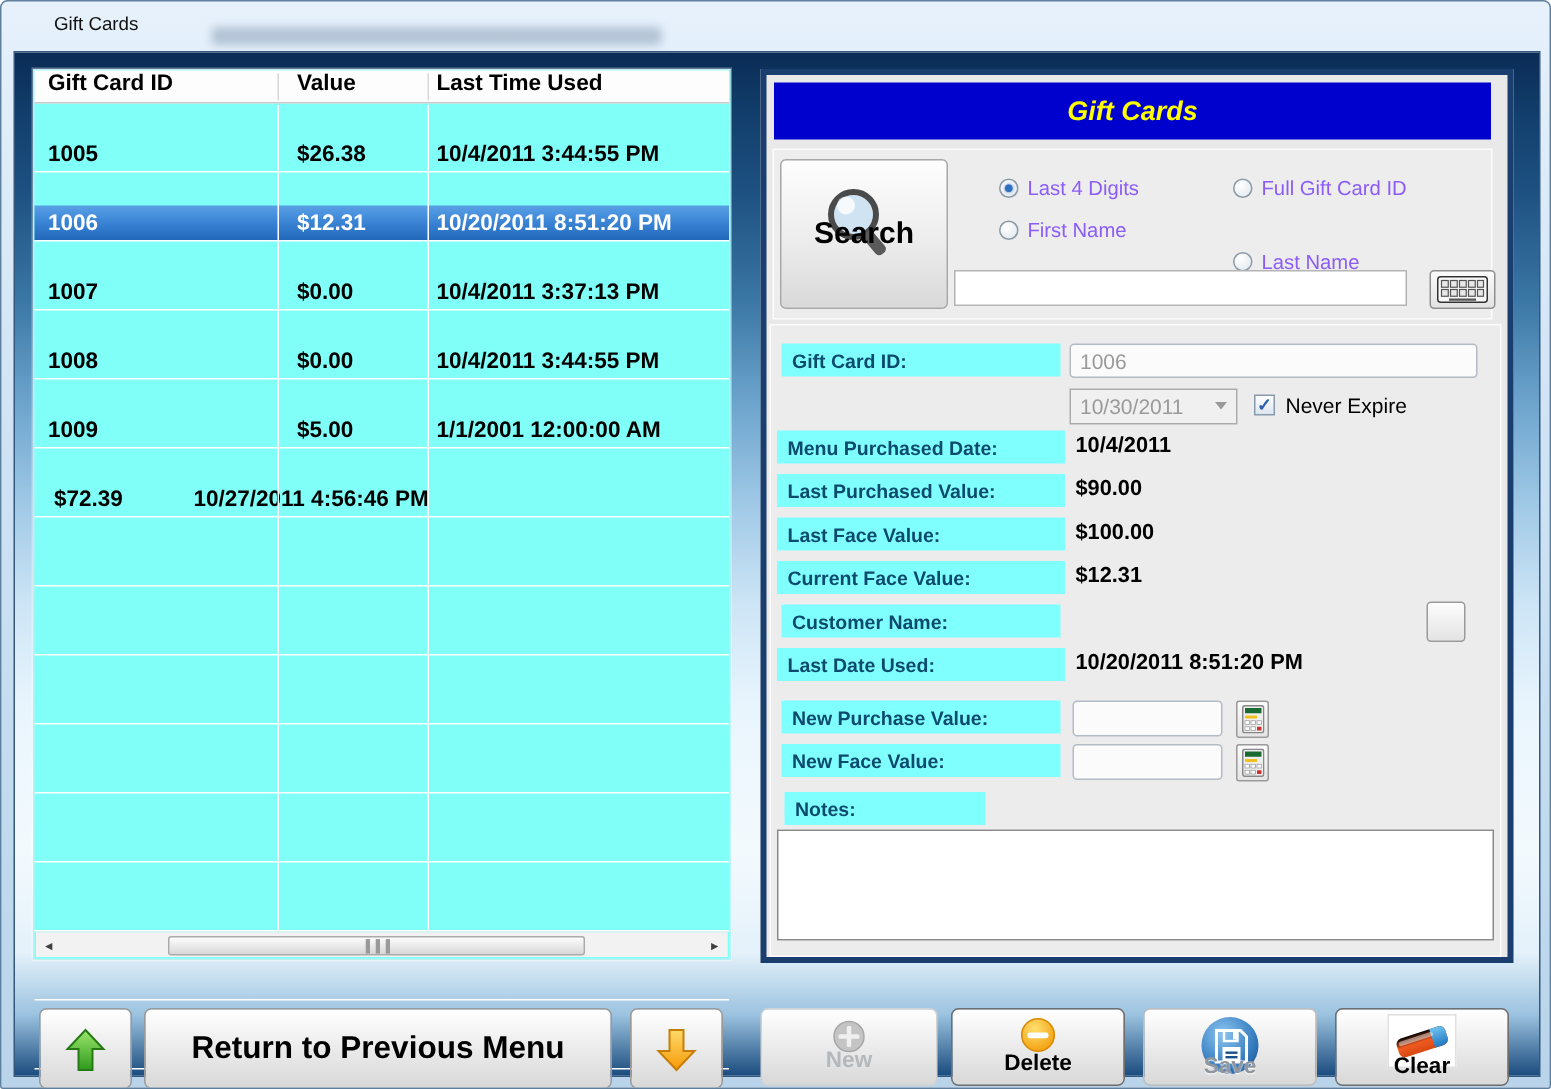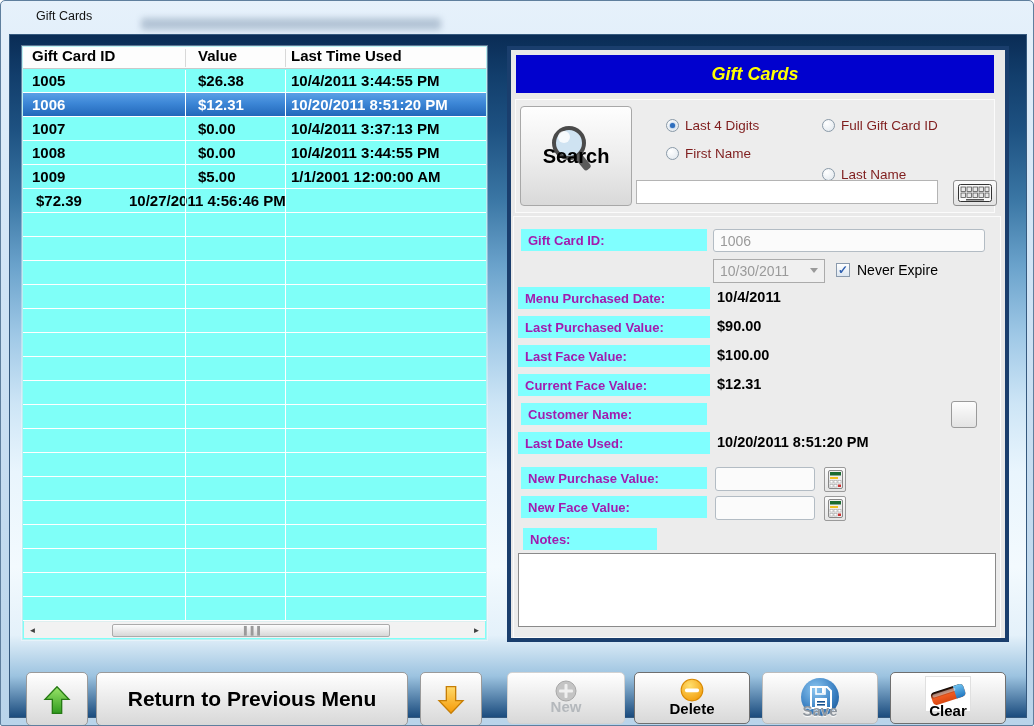--- a/index.html
+++ b/index.html
@@ -33,7 +33,7 @@
   .ghead .c2,.trow .c2 { width:100px; padding-left:13px; }
   .ghead .c3,.trow .c3 { flex:1; padding-left:6px; }
   .trow { display:flex; height:24px; border-bottom:1px solid #ffffff; font-weight:bold;
-    font-size:15px; color:#000; line-height:23px; }
+    font-size:15px; color:#000; line-height:23px;margin-top:22px; }
   .trow.selected { background:linear-gradient(180deg,#5aa0e6 0%,#3c86d6 45%,#2268ba 100%); color:#fff; }
   .vline { position:absolute; top:23px; bottom:19px; width:1px; background:#ffffff; z-index:3; pointer-events:none; }
   .hsep { position:absolute; top:2px; height:18px; width:1px; background:#d8d8d8; z-index:3; }

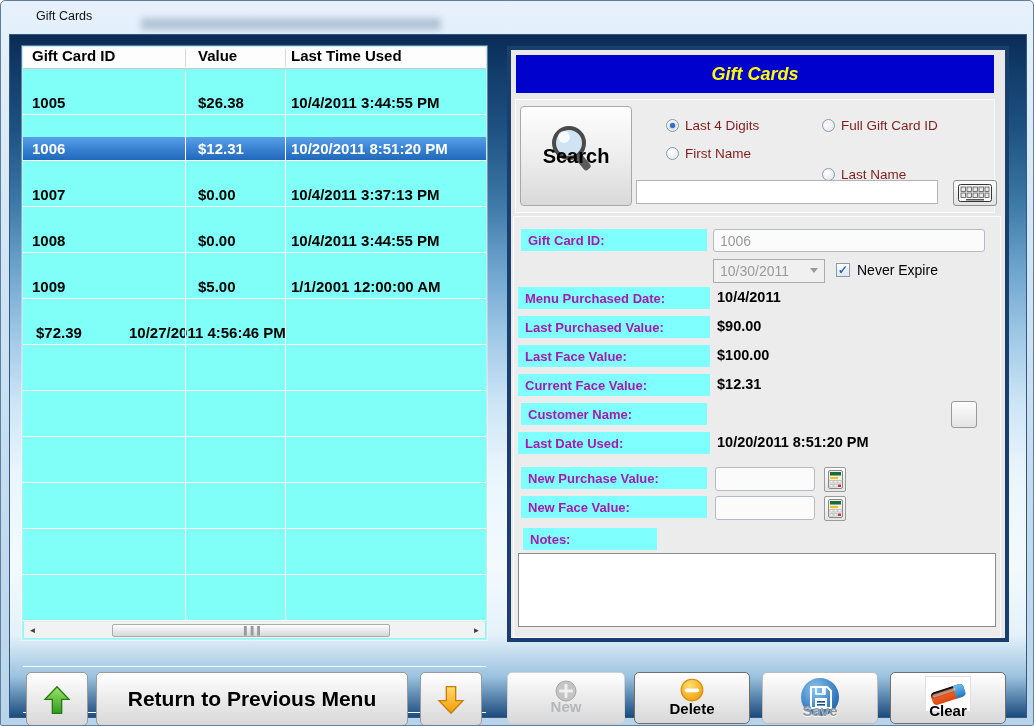--- a/index.html
+++ b/index.html
@@ -62,7 +62,7 @@
   .search-btn .lbl { position:absolute; left:0; right:0; top:38px; text-align:center;
     font-weight:bold; font-size:20px; color:#000; }
   .radio-row { position:absolute; display:flex; align-items:center; gap:6px;
-    font-size:13.5px; color:#7f1d1d; cursor:pointer; }
+    font-size:13.5px; color:#8b5cf6; cursor:pointer; }
   .radio { width:13px; height:13px; border-radius:50%; border:1px solid #8a9aa8;
     background:radial-gradient(circle at 35% 30%,#ffffff,#dfe6ec); position:relative; }
   .radio.on::after { content:""; position:absolute; left:3px; top:3px; width:5px;

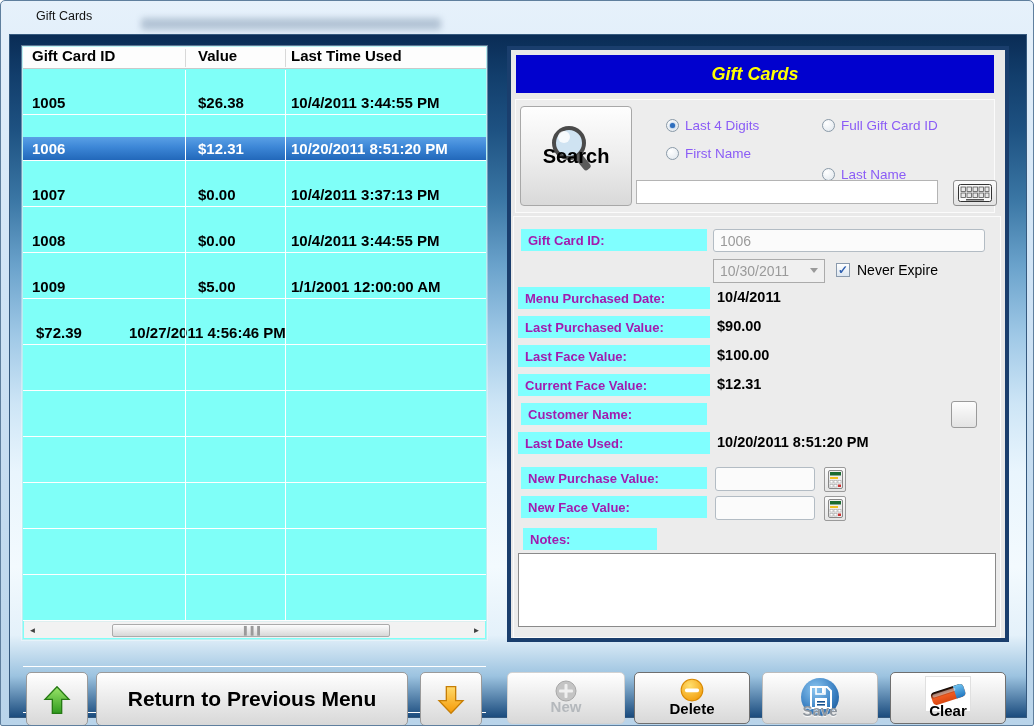--- a/index.html
+++ b/index.html
@@ -76,7 +76,7 @@
   .fieldsbox { position:absolute; left:2px; top:166px; width:488px; height:422px;
     background:#ececec; border:1px solid #fbfbfb; }
   .flabel { position:absolute; left:7px; width:186px; height:22px; background:#80ffff;
-    font-weight:bold; font-size:13px; color:#a21caf; padding:4px 0 0 7px; }
+    font-weight:bold; font-size:13px; color:#0c4a6e; padding:4px 0 0 7px; }
   .flabel.wide { left:4px; width:192px; }
   .flabel.notes { left:9px; width:134px; }
   .fvalue { position:absolute; left:203px; font-weight:bold; font-size:14.5px; color:#000; }

